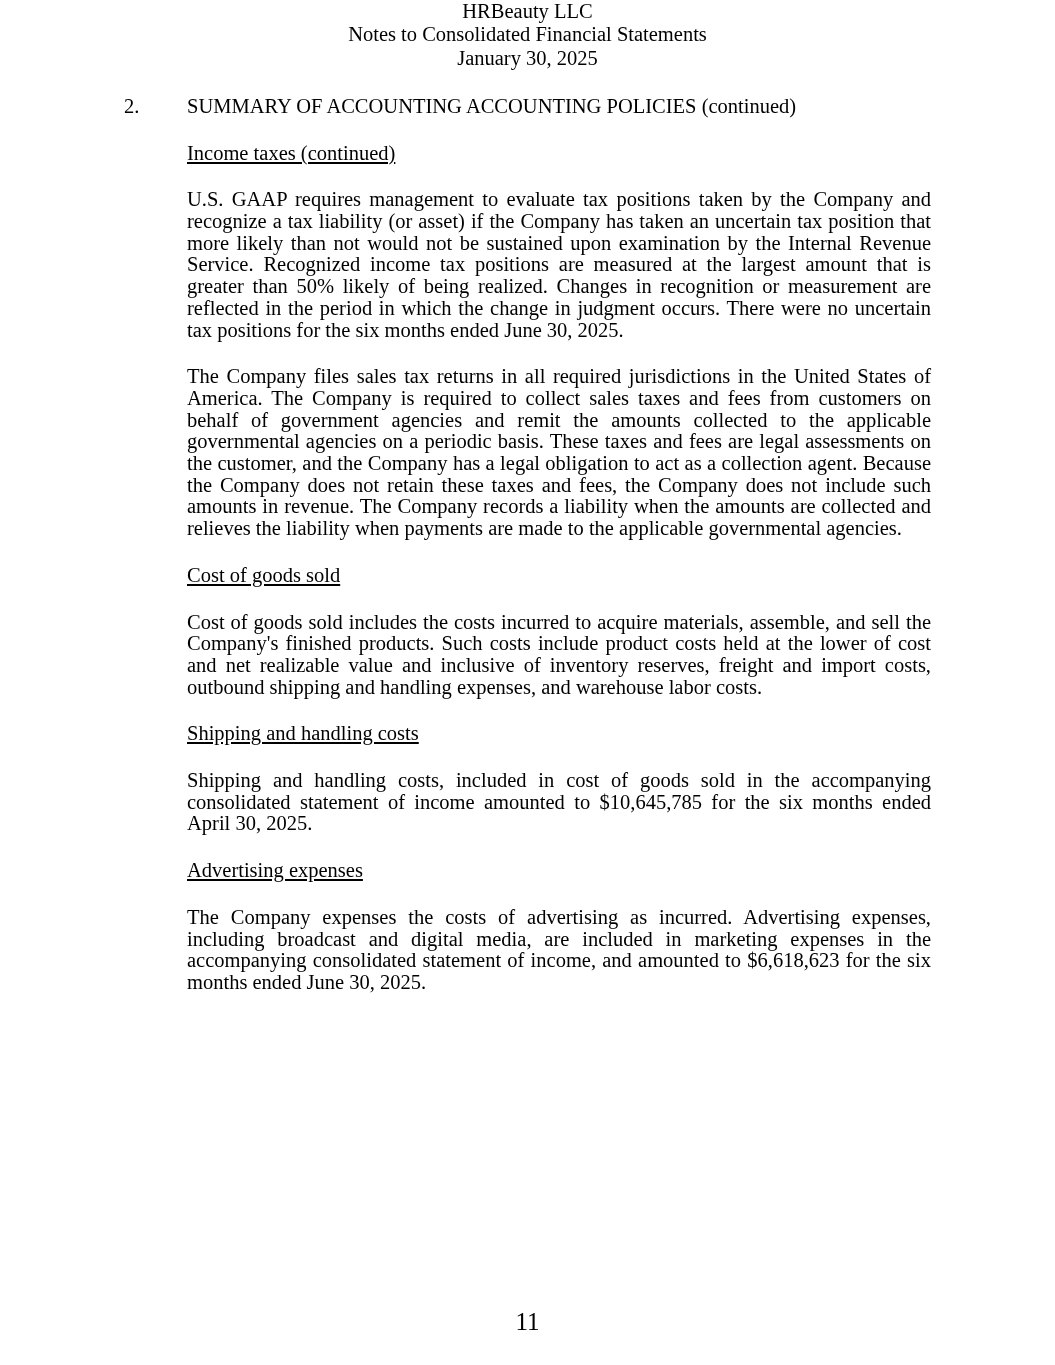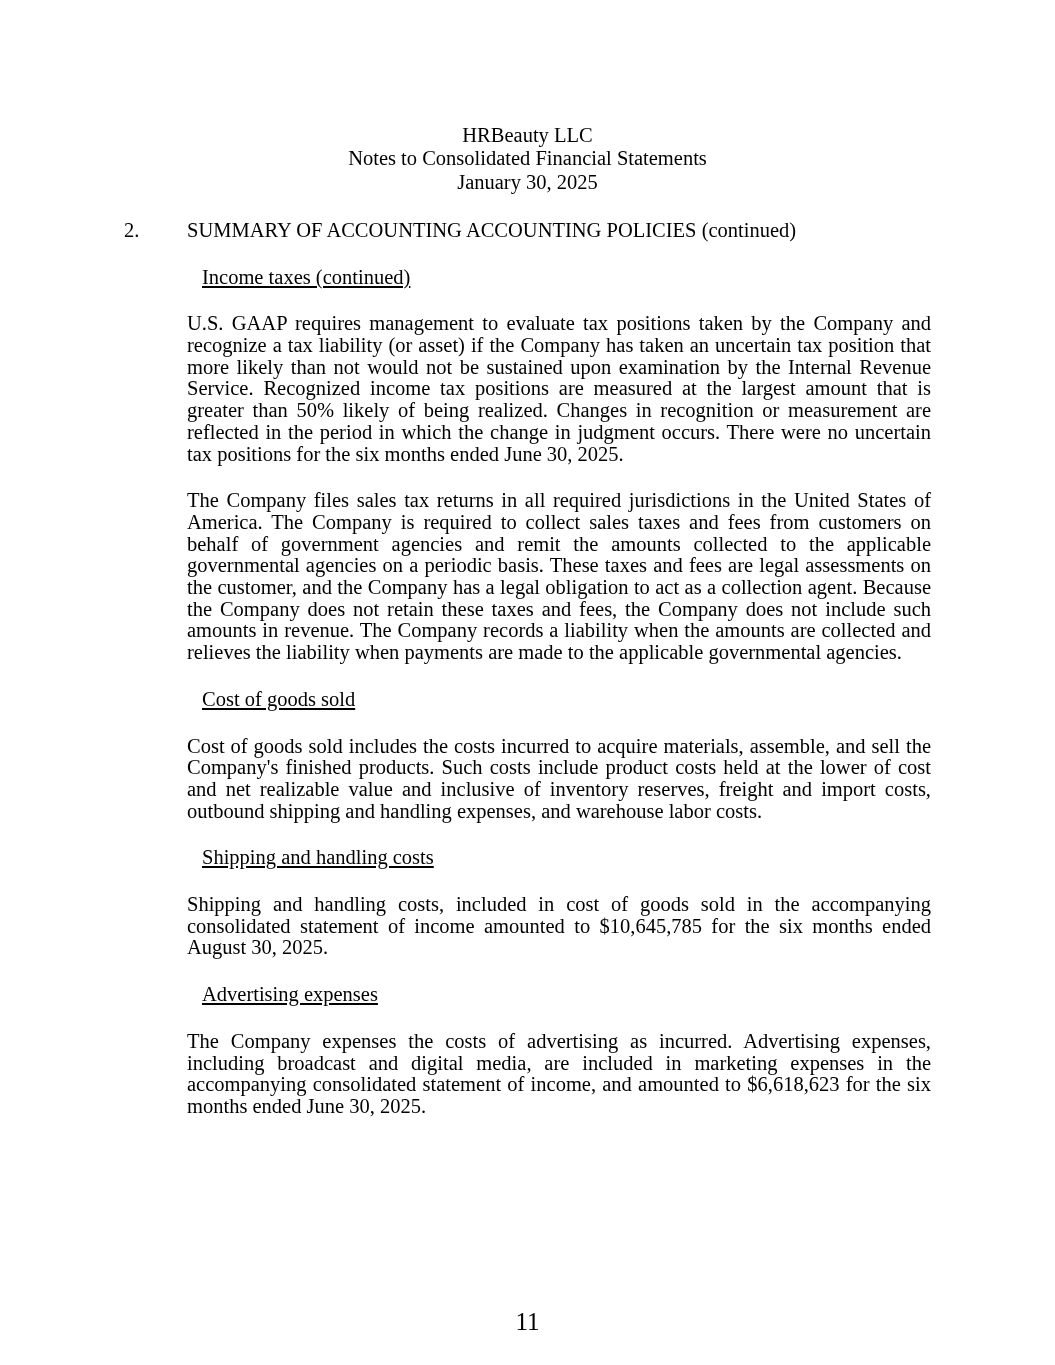--- a/index.html
+++ b/index.html
@@ -19,7 +19,6 @@
     box-sizing: border-box;
   }
   .doc-header {
-    padding-top: 124px;
     text-align: center;
     line-height: 23.3px;
   }

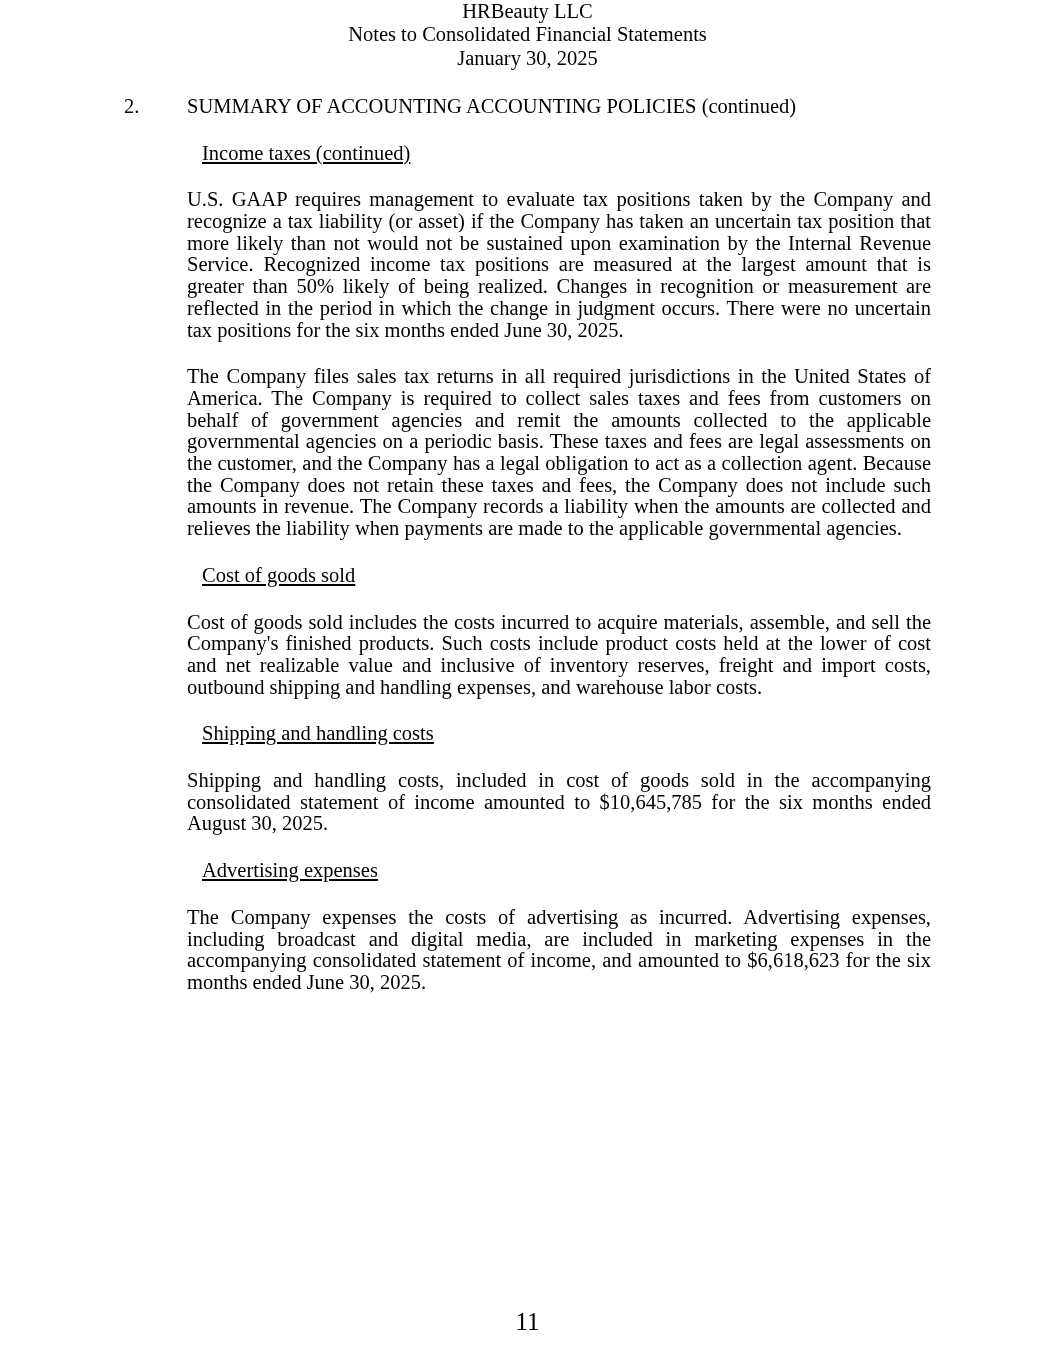--- a/index.html
+++ b/index.html
@@ -39,7 +39,6 @@
   .sub-heading {
     margin-top: 25px;
     text-decoration: underline;
-    margin-left: 15px;
   }
   .para {
     margin: 25px 0 0 0;

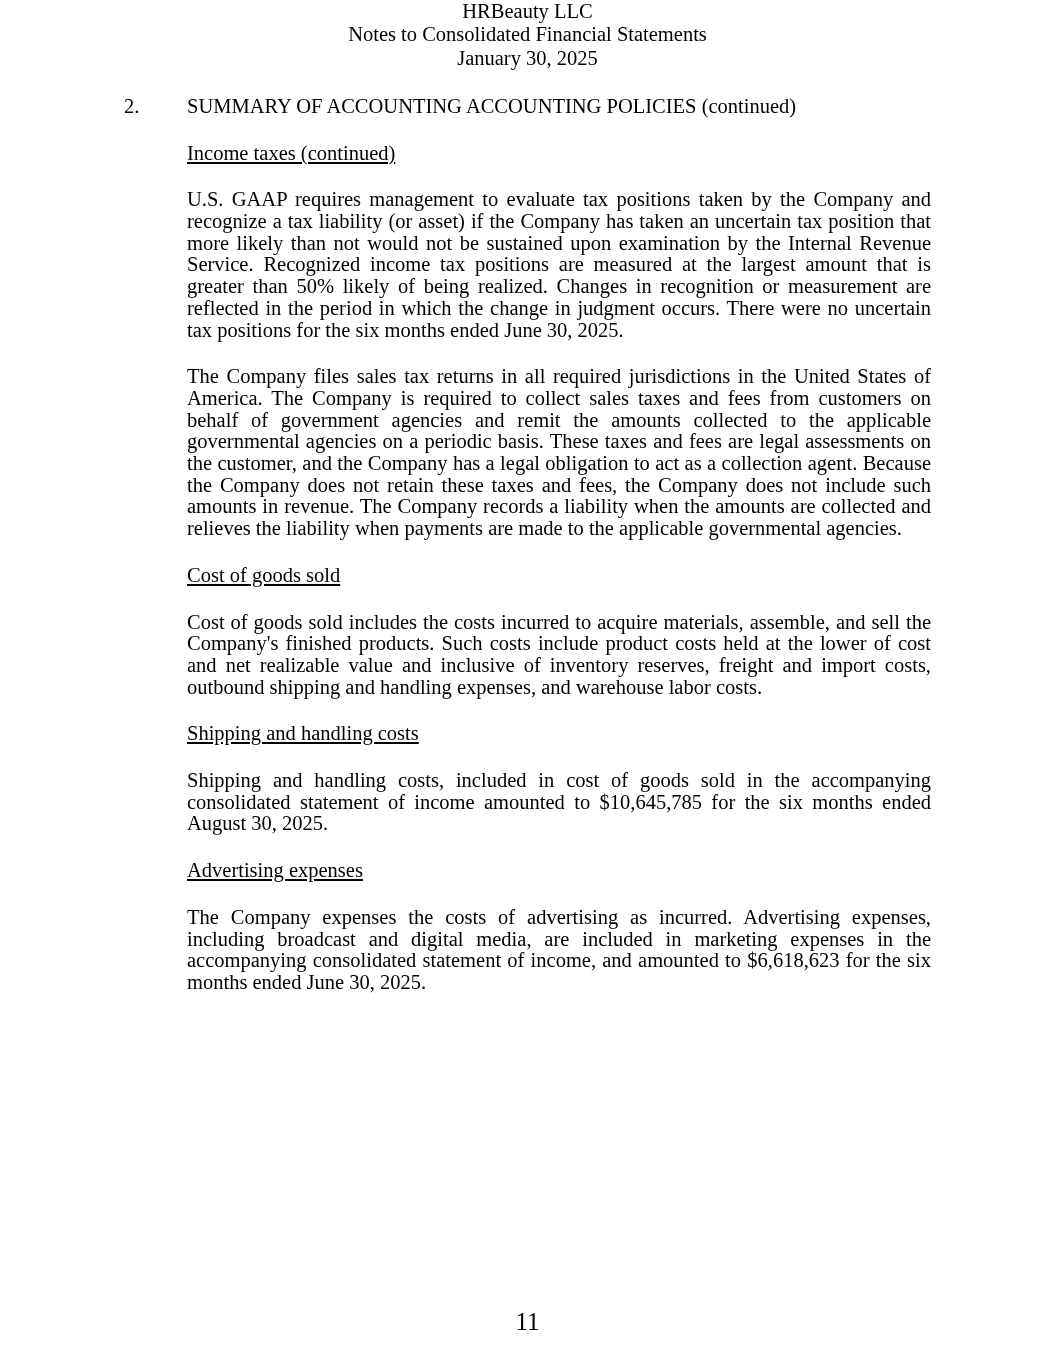--- a/index.html
+++ b/index.html
@@ -89,7 +89,7 @@
 
     <div>
       <div class="sub-heading">Shipping and handling costs</div>
-      <p class="para">Shipping and handling costs, included in cost of goods sold in the accompanying consolidated statement of income amounted to $10,645,785 for the six months ended August 30, 2025.</p>
+      <p class="para">Shipping and handling costs, included in cost of goods sold in the accompanying consolidated statement of income amounted to $10,645,785 for the six months ended April 30, 2025.</p>
     </div>
 
     <div>

